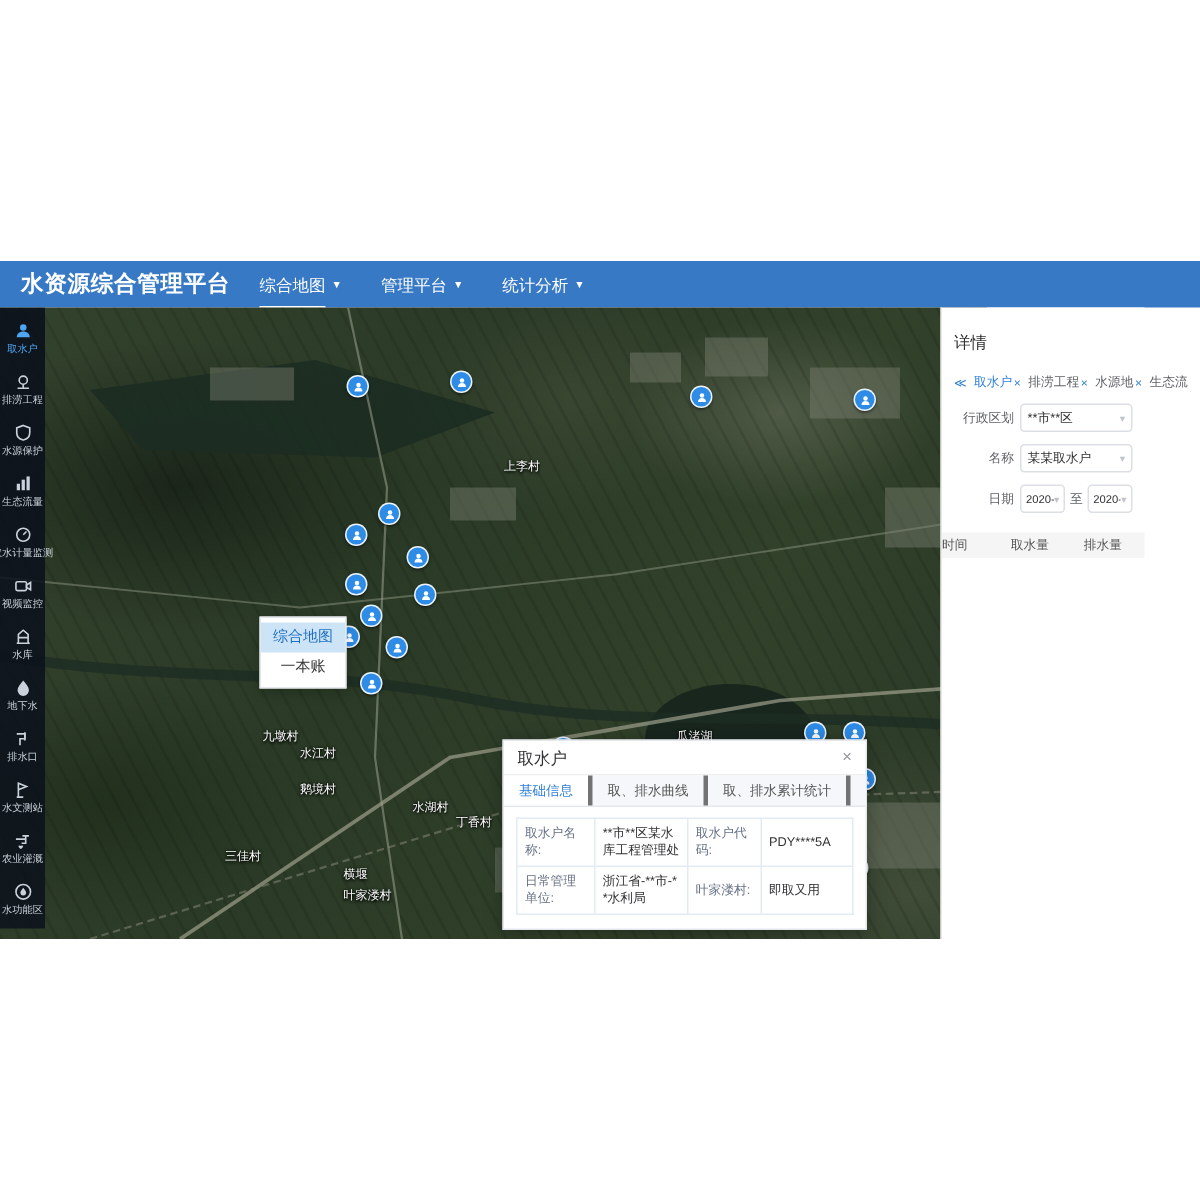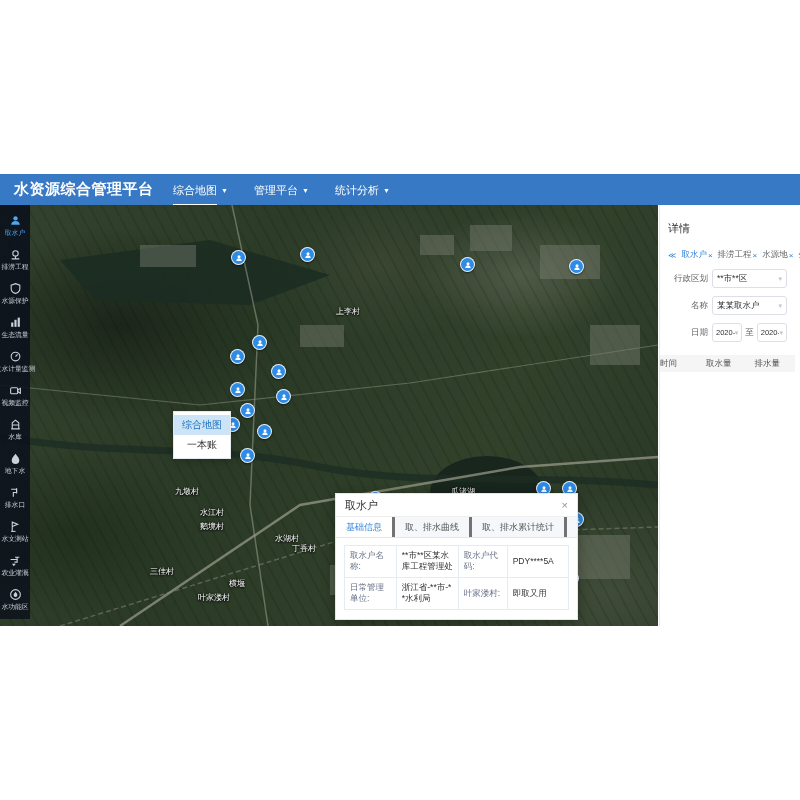--- a/index.html
+++ b/index.html
@@ -60,7 +60,7 @@
   td.red{color:#e03a3a;}
 
   
-  .panel{position:absolute;left:659px;top:205px;width:136px;height:421px;background:#fff;border-left:1px solid #e8e8e8;box-sizing:border-box;padding:0 8px;}
+  .panel{position:absolute;left:627px;top:205px;width:136px;height:421px;background:#fff;border-left:1px solid #e8e8e8;box-sizing:border-box;padding:0 8px;}
   .panel-title{margin-top:16px;font-size:11px;color:#303133;}
   .ptabs{margin-top:13px;display:flex;align-items:center;gap:5px;font-size:8.5px;color:#606266;white-space:nowrap;}
   .ptab{display:flex;align-items:center;gap:1px;cursor:pointer;}

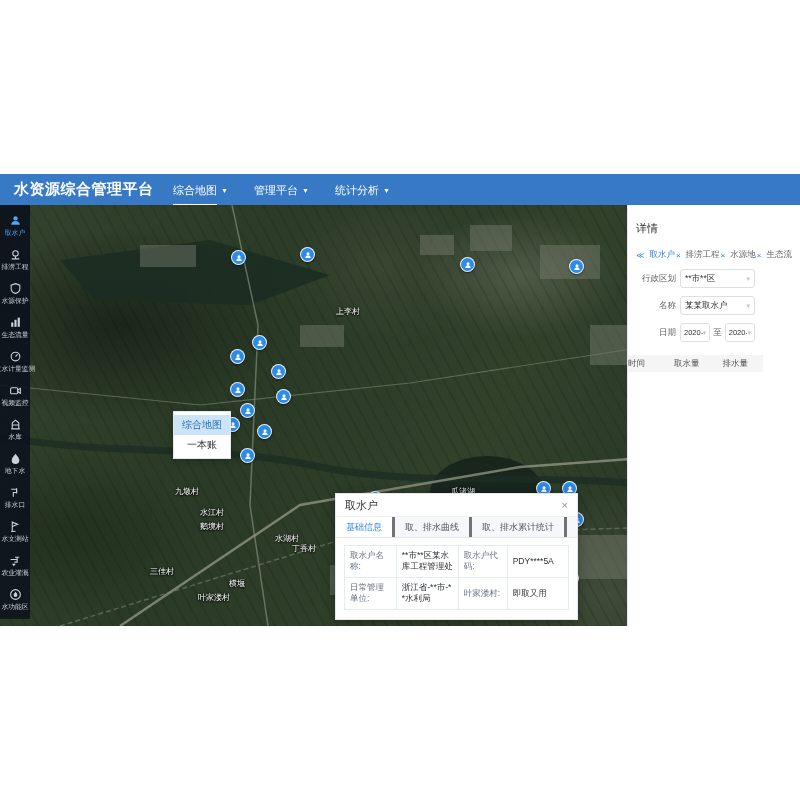--- a/index.html
+++ b/index.html
@@ -130,7 +130,7 @@
         <div class="map-label" style="left: 424px; top: 312px;">红建村</div>
         <div class="map-label" style="left: 559px; top: 307px;">红梅村</div>
         <div class="map-label" style="left: 187px; top: 286px;">九墩村</div>
-        <div class="map-label" style="left: 212px; top: 307px;">水江村</div>
+        <div class="map-label" style="left: 212px; top: 297px;">水江村</div>
         <div class="map-label" style="left: 212px; top: 321px;">鹅境村</div>
         <div class="map-label" style="left: 287px; top: 333px;">水湖村</div>
         <div class="map-label" style="left: 304px; top: 343px;">丁香村</div>

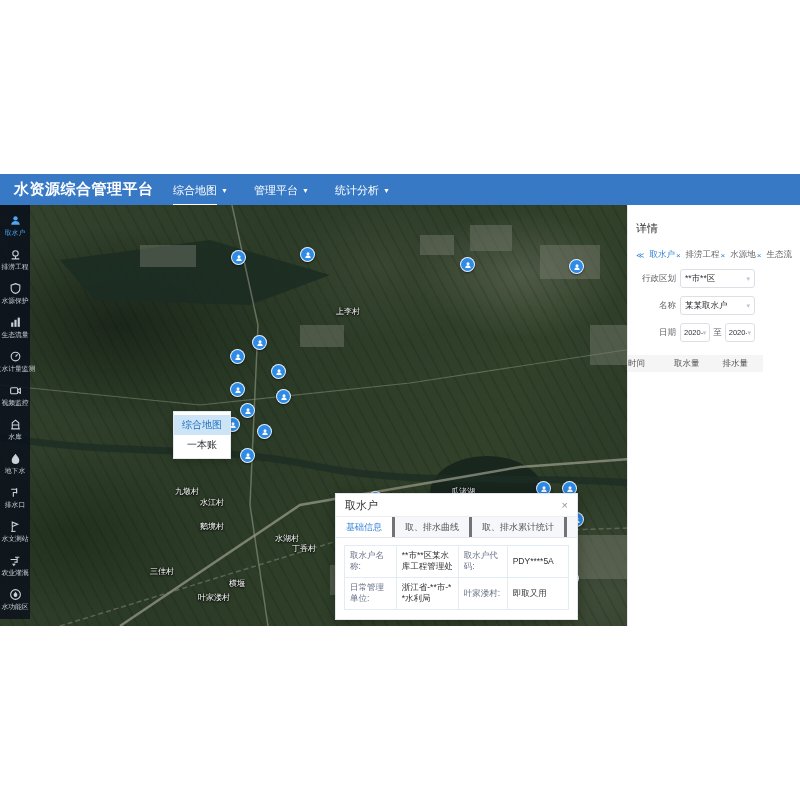--- a/index.html
+++ b/index.html
@@ -133,7 +133,7 @@
         <div class="map-label" style="left: 212px; top: 297px;">水江村</div>
         <div class="map-label" style="left: 212px; top: 321px;">鹅境村</div>
         <div class="map-label" style="left: 287px; top: 333px;">水湖村</div>
-        <div class="map-label" style="left: 304px; top: 343px;">丁香村</div>
+        <div class="map-label" style="left: 316px; top: 343px;">丁香村</div>
         <div class="map-label" style="left: 162px; top: 366px;">三佳村</div>
         <div class="map-label" style="left: 237px; top: 365px; margin-top: 13px;">横堰</div>
         <div class="map-label" style="left: 214px; top: 392px;">叶家溇村</div>

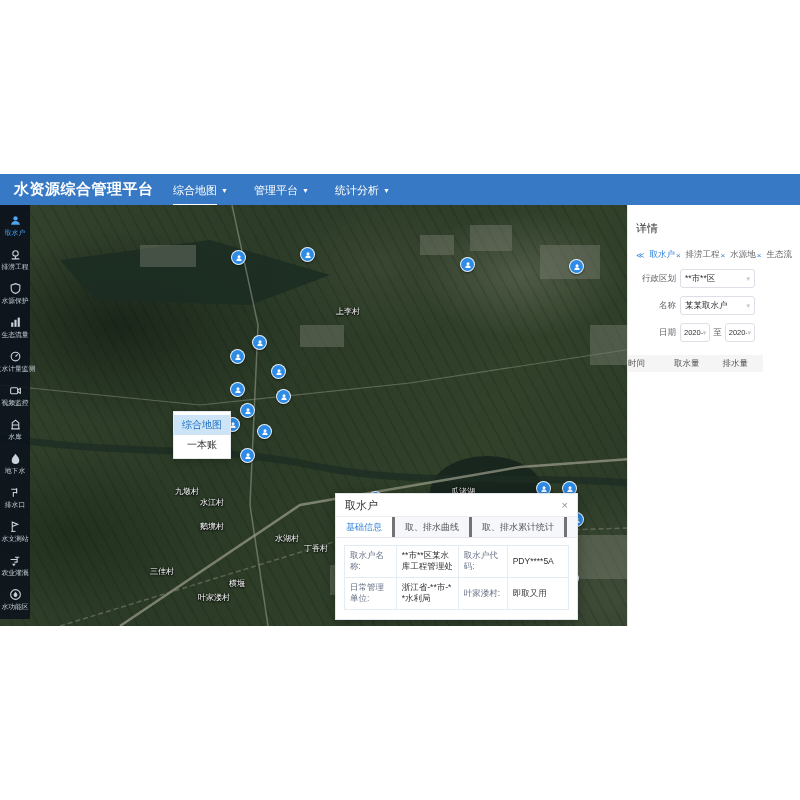--- a/index.html
+++ b/index.html
@@ -136,7 +136,7 @@
         <div class="map-label" style="left: 316px; top: 343px;">丁香村</div>
         <div class="map-label" style="left: 162px; top: 366px;">三佳村</div>
         <div class="map-label" style="left: 237px; top: 365px; margin-top: 13px;">横堰</div>
-        <div class="map-label" style="left: 214px; top: 392px;">叶家溇村</div>
+        <div class="map-label" style="left: 245px; top: 392px;">叶家溇村</div>
         <div class="map-label" style="left: 348px; top: 106px;">上李村</div>
       </div>
     <div>

